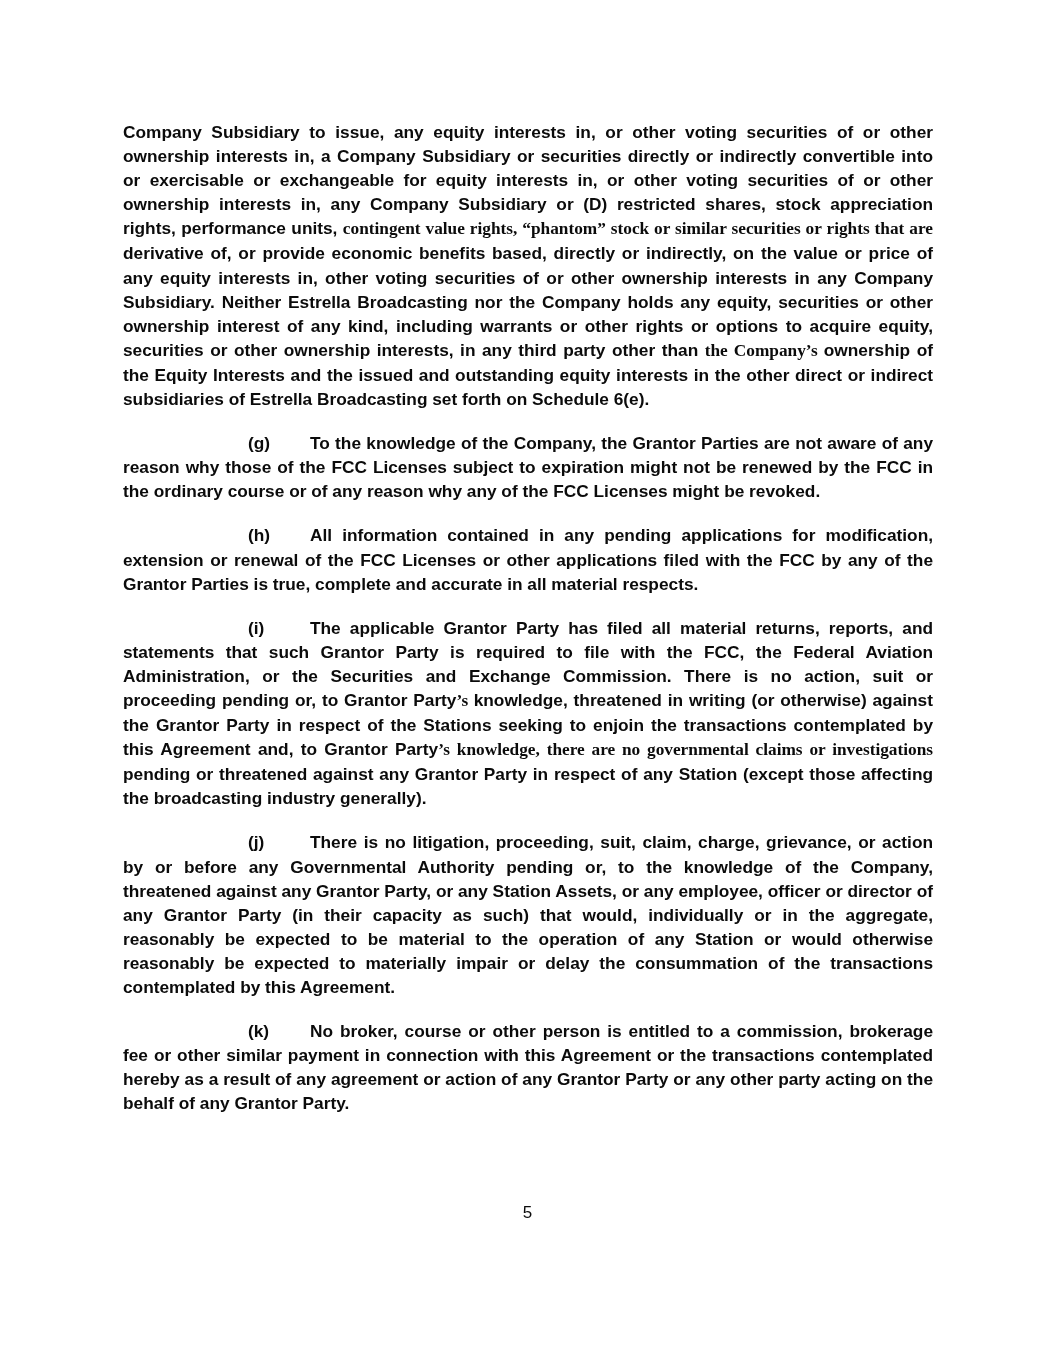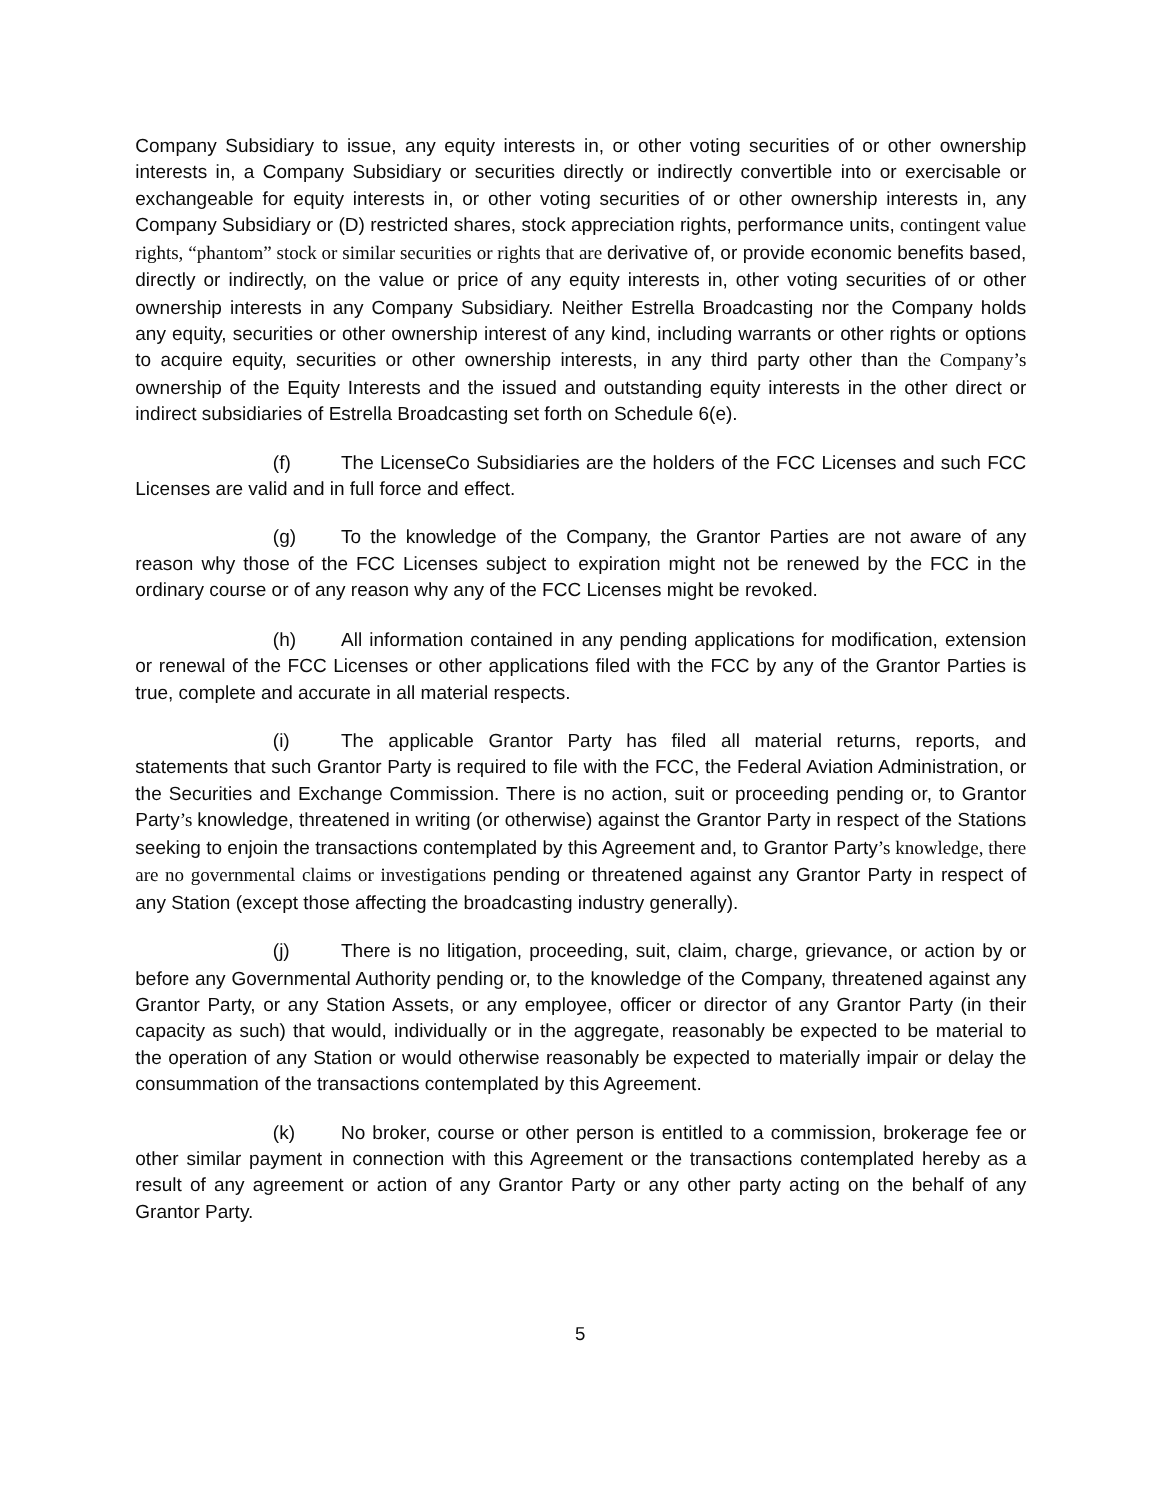--- a/index.html
+++ b/index.html
@@ -29,6 +29,7 @@
   p.para {
     margin: 0;
     padding: 0;
+    font-weight: bold;
   }
   p.para + p.para {
     margin-top: 20px;

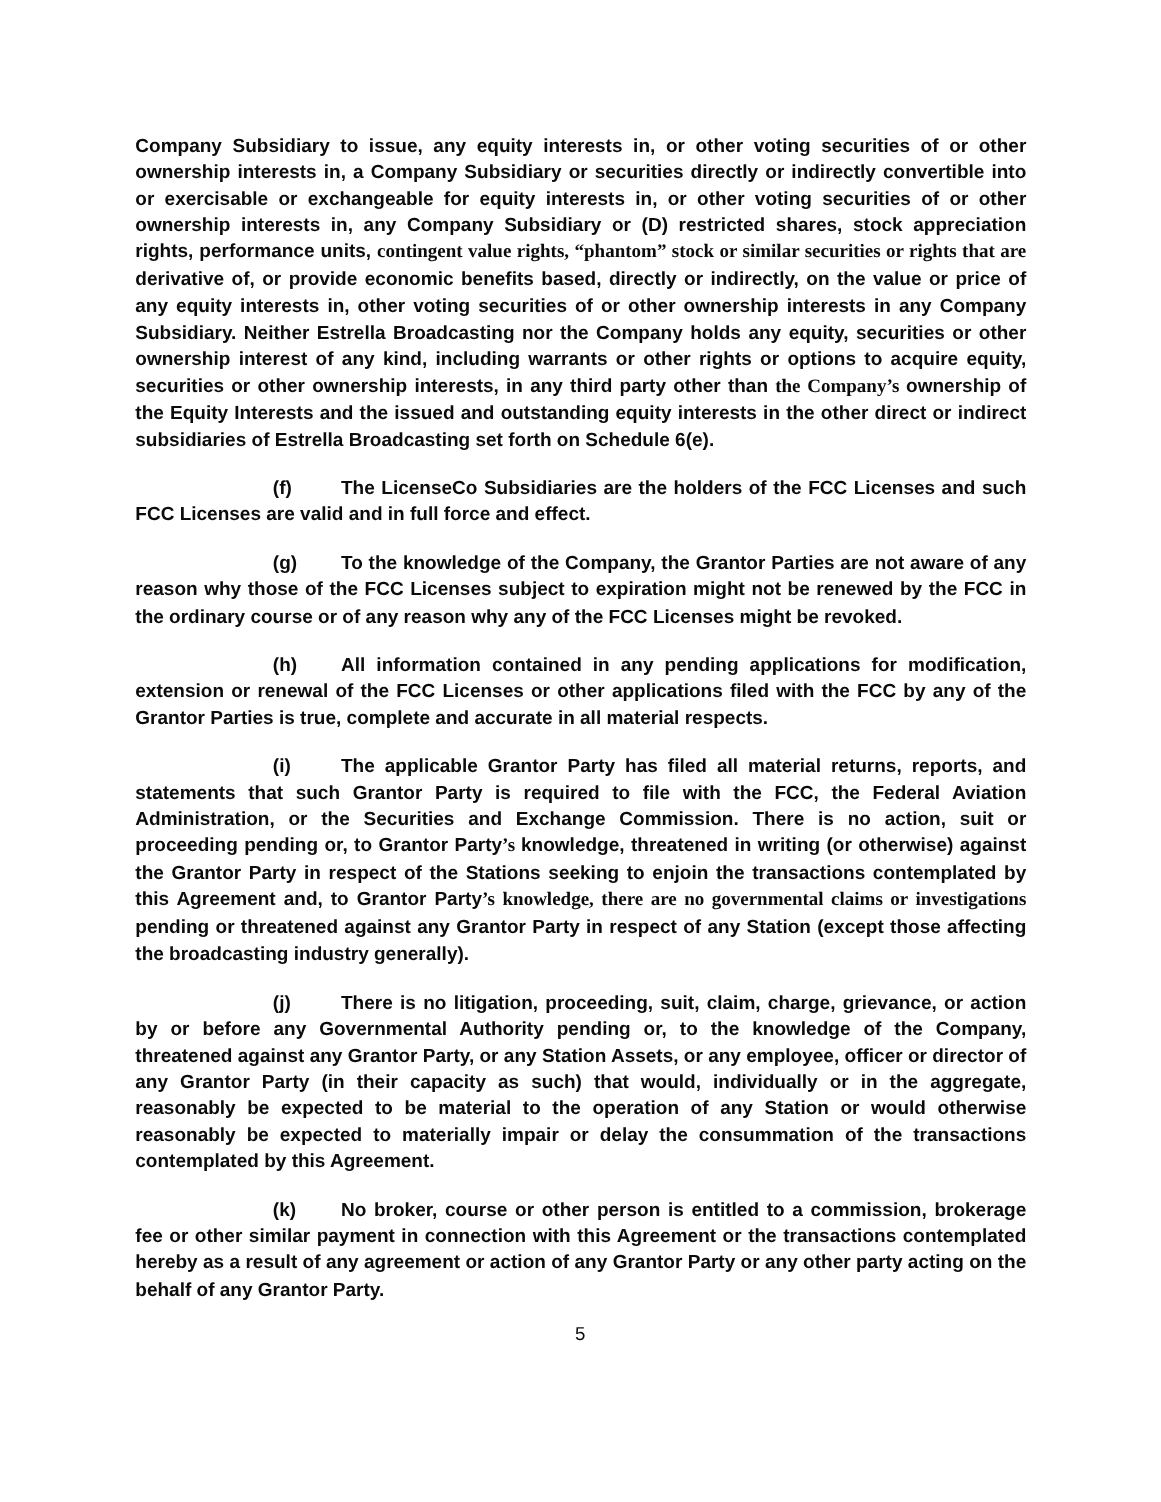--- a/index.html
+++ b/index.html
@@ -65,7 +65,6 @@
 <div class="page">
   <div class="body-text">
       <p class="para"><span class="sans">Company Subsidiary to issue, any equity interests in, or other voting securities of or other ownership interests in, a Company Subsidiary or securities directly or indirectly convertible into or exercisable or exchangeable for equity interests in, or other voting securities of or other ownership interests in, any Company Subsidiary or (D) restricted shares, stock appreciation rights, performance units, </span><span class="serif">contingent value rights, “phantom” stock or similar securities or rights that are </span><span class="sans">derivative of, or provide economic benefits based, directly or indirectly, on the value or price of any equity interests in, other voting securities of or other ownership interests in any Company Subsidiary.  Neither Estrella Broadcasting nor the Company holds any equity, securities or other ownership interest of any kind, including warrants or other rights or options to acquire equity, securities or other ownership interests, in any third party other than </span><span class="serif">the Company’s </span><span class="sans">ownership of the Equity Interests and the issued and outstanding equity interests in the other direct or indirect subsidiaries of Estrella Broadcasting set forth on Schedule 6(e).</span></p>
-      <p class="para labeled"><span class="plabel">(f)</span><span class="sans">The LicenseCo Subsidiaries are the holders of the FCC Licenses and such FCC Licenses are valid and in full force and effect.</span></p>
       <p class="para labeled"><span class="plabel">(g)</span><span class="sans">To the knowledge of the Company, the Grantor Parties are not aware of any reason why those of the FCC Licenses subject to expiration might not be renewed by the FCC in the ordinary course or of any reason why any of the FCC Licenses might be revoked.</span></p>
       <p class="para labeled"><span class="plabel">(h)</span><span class="sans">All information contained in any pending applications for modification, extension or renewal of the FCC Licenses or other applications filed with the FCC by any of the Grantor Parties is true, complete and accurate in all material respects.</span></p>
       <p class="para labeled"><span class="plabel">(i)</span><span class="sans">The applicable Grantor Party has filed all material returns, reports, and statements that such Grantor Party is required to file with the FCC, the Federal Aviation Administration, or the Securities and Exchange Commission.  There is no action, suit or proceeding pending or, to Grantor Party</span><span class="serif">’s </span><span class="sans">knowledge, threatened in writing (or otherwise) against the Grantor Party in respect of the Stations seeking to enjoin the transactions contemplated by this Agreement and, to Grantor Party</span><span class="serif">’s knowledge, there are no governmental claims or investigations </span><span class="sans">pending or threatened against any Grantor Party in respect of any Station (except those affecting the broadcasting industry generally).</span></p>

